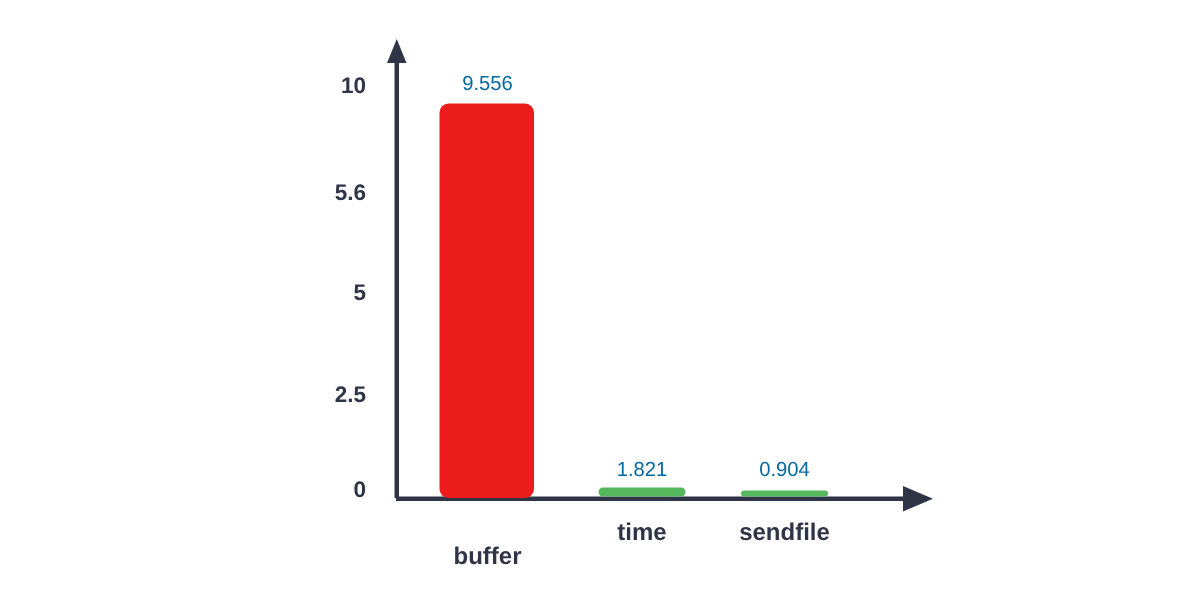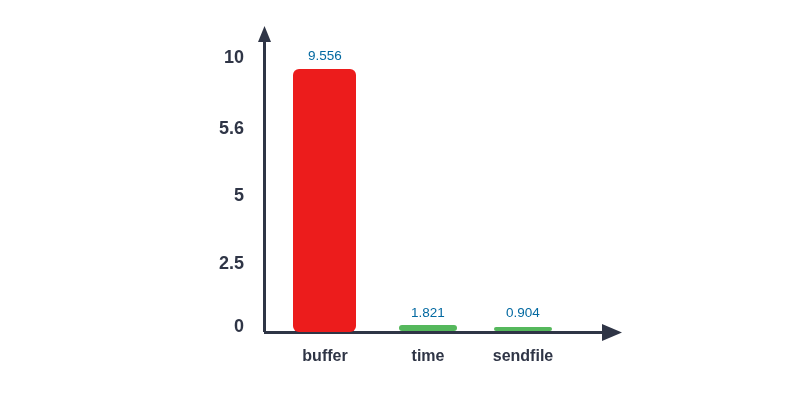--- a/index.html
+++ b/index.html
@@ -45,7 +45,7 @@
     width: 44px;
     text-align: right;
     color: #2f3546;
-    font-size: 18px;
+    font-size: 15px;
     font-weight: bold;
     font-family: "Liberation Sans", sans-serif;
     line-height: 15px;

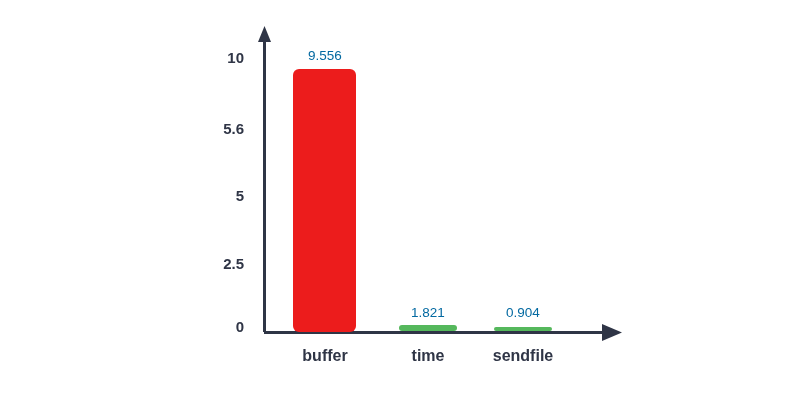--- a/index.html
+++ b/index.html
@@ -106,7 +106,7 @@
   <div class="val-label" style="left:368px; top:306px;">1.821</div>
   <div class="val-label" style="left:463px; top:306px;">0.904</div>
 
-  <div class="cat-label" style="left:245px; top:348px;">buffer</div>
+  <div class="cat-label" style="left:245px; top:364px;">buffer</div>
   <div class="cat-label" style="left:348px; top:348px;">time</div>
   <div class="cat-label" style="left:443px; top:348px;">sendfile</div>
 

